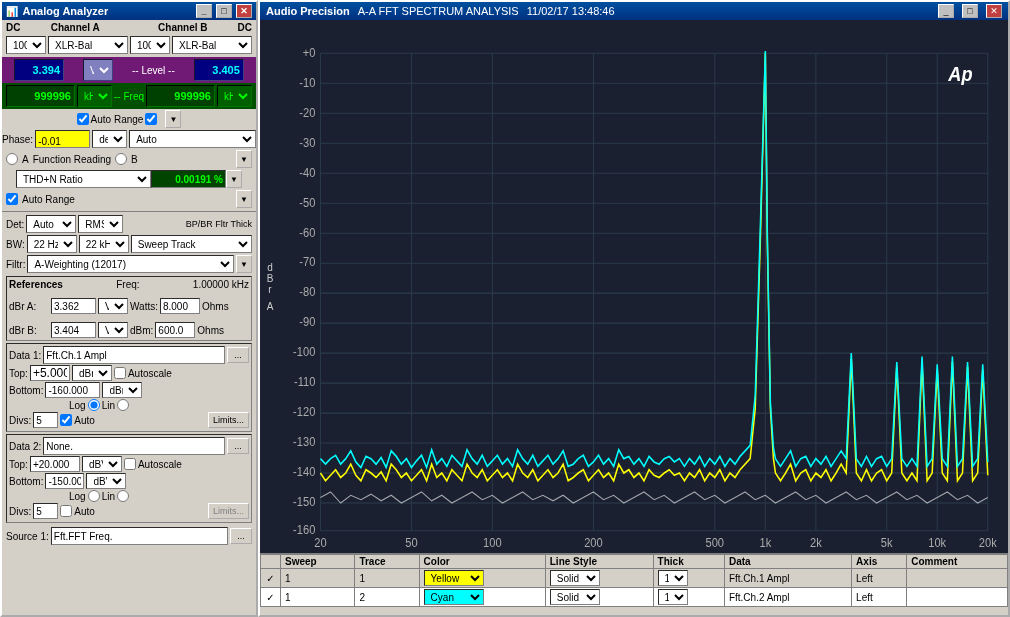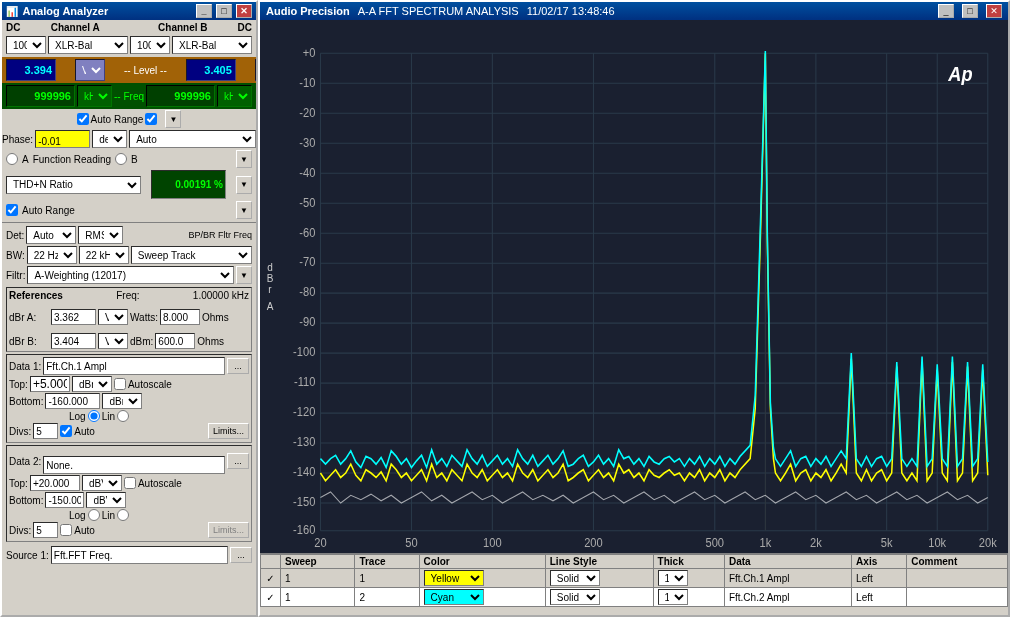--- a/index.html
+++ b/index.html
@@ -141,7 +141,7 @@
         </select>
       </div>
 
-      <div style="display:flex; align-items:center; gap:19px; padding:2px 4px; background:#a16207;">
+      <div style="display:flex; align-items:center; gap:19px; padding:2px 12px; background:#701a75;">
         <div class="blue-input" style="flex:1; min-width:50px; background:#000080; color:#00ffff; border:1px inset #404080;">
           <span>3.394</span>
         </div>

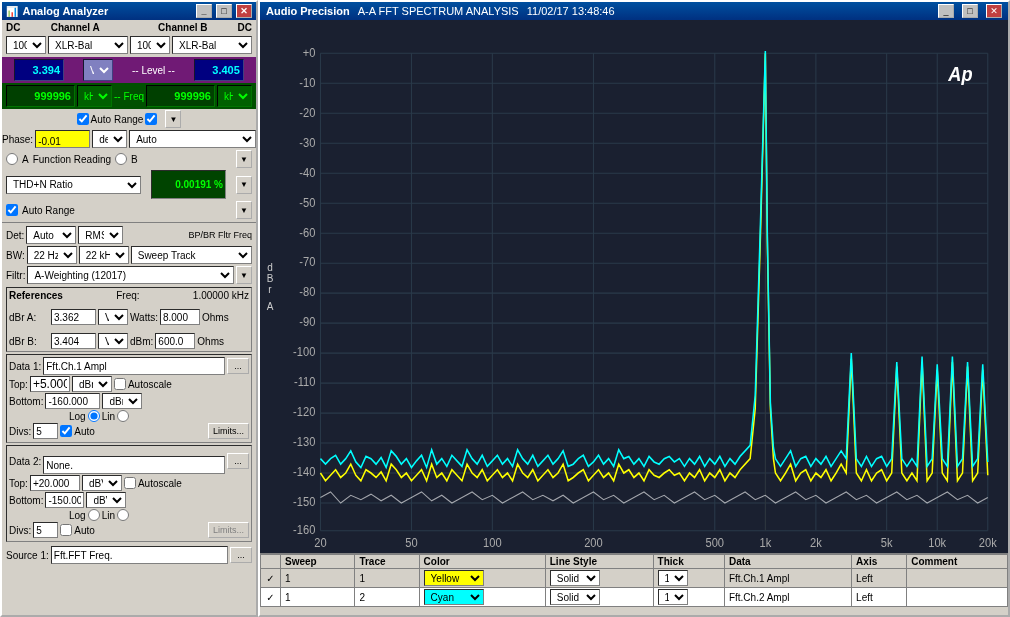--- a/index.html
+++ b/index.html
@@ -61,7 +61,7 @@
 
     .func-row { display: flex; align-items: center; gap: 4px; padding: 1px 4px; }
 
-    .thdn-row { display: flex; align-items: center; gap: 10px; padding: 1px 4px; }
+    .thdn-row { display: flex; align-items: flex-start; gap: 0; padding: 1px 14px; }
     .thdn-value { background: #004400; color: #00ff00; border: 1px inset #808080; font-size: 10px; font-weight: bold; height: 29px; min-width: 75px; padding: 0 2px; display: flex; align-items: center; justify-content: flex-end; }
 
     .autorange-row { display: flex; align-items: center; gap: 4px; padding: 1px 4px; }

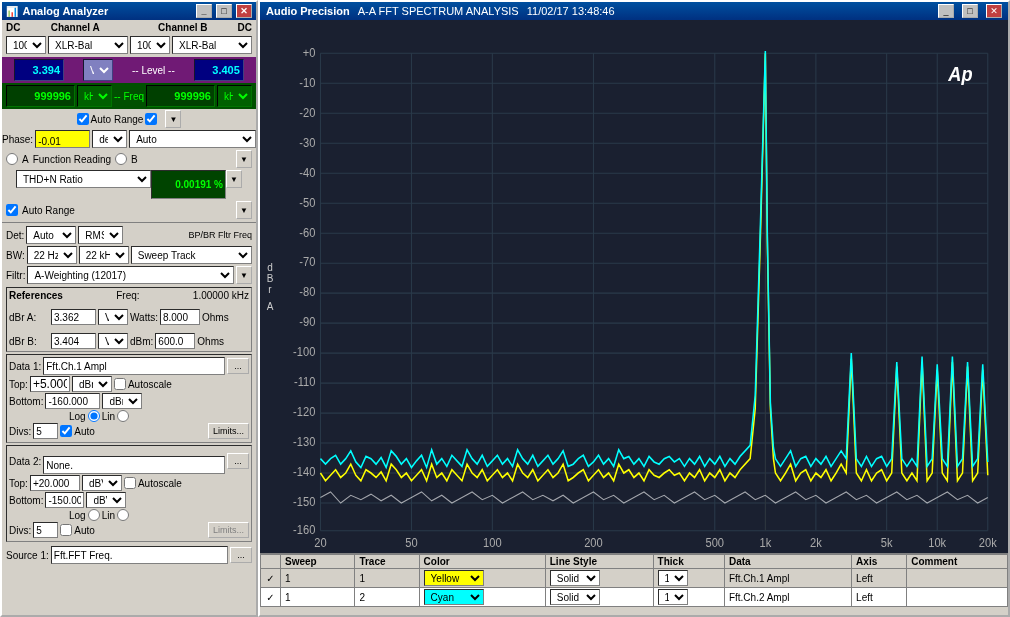--- a/index.html
+++ b/index.html
@@ -62,7 +62,7 @@
     .func-row { display: flex; align-items: center; gap: 4px; padding: 1px 4px; }
 
     .thdn-row { display: flex; align-items: flex-start; gap: 0; padding: 1px 14px; }
-    .thdn-value { background: #004400; color: #00ff00; border: 1px inset #808080; font-size: 10px; font-weight: bold; height: 29px; min-width: 75px; padding: 0 2px; display: flex; align-items: center; justify-content: flex-end; }
+    .thdn-value { background: #004400; color: #00ff00; border: 1px inset #808080; font-size: 10px; font-weight: bold; height: 18px; min-width: 75px; padding: 0 2px; display: flex; align-items: center; justify-content: flex-end; }
 
     .autorange-row { display: flex; align-items: center; gap: 4px; padding: 1px 4px; }
 

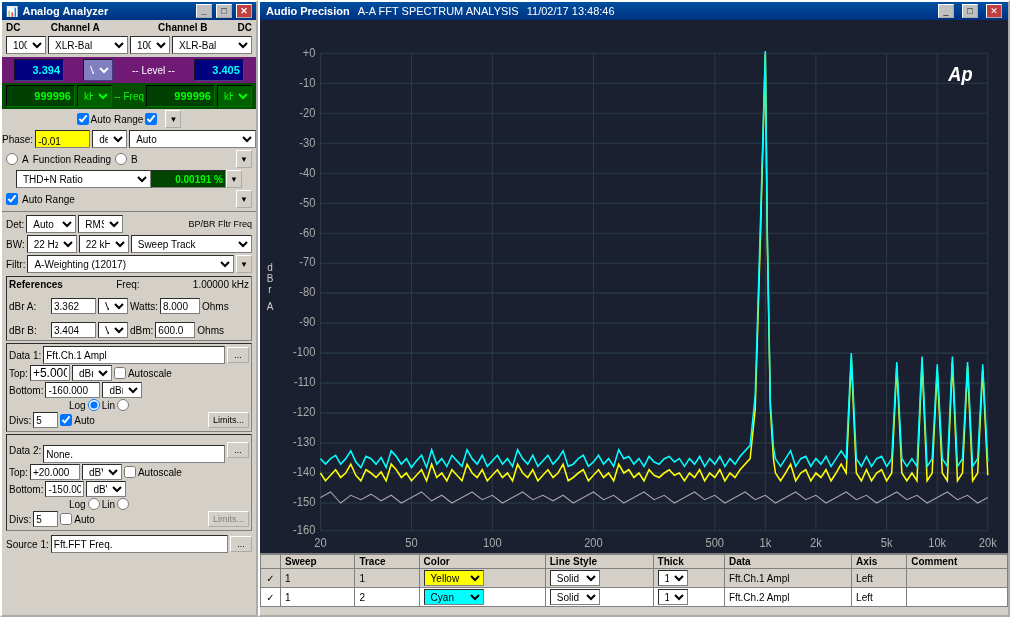--- a/index.html
+++ b/index.html
@@ -230,7 +230,7 @@
         <select style="width:45px; height:18px; font-size:10px;">
           <option>RMS</option>
         </select>
-        <span style="flex:1; font-size:9px; text-align:right;">BP/BR Fltr Freq</span>
+        <span style="flex:1; font-size:9px; text-align:right;">BP/BR Fltr Thick</span>
       </div>
 
       <div class="det-row">

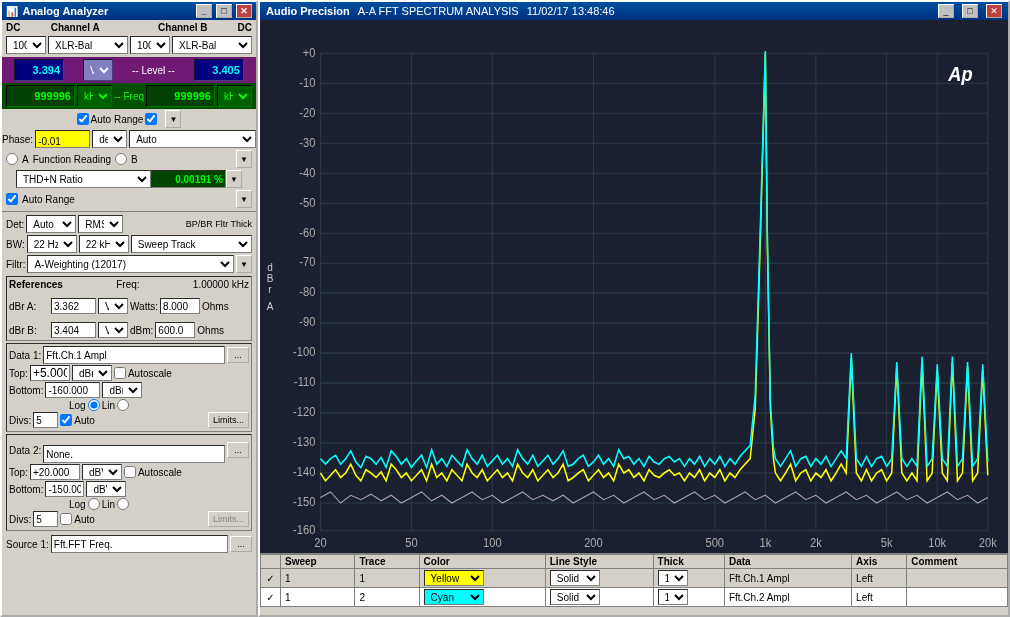--- a/index.html
+++ b/index.html
@@ -316,7 +316,7 @@
       <div class="data-section">
         <div class="data-row">
           <span>Data 2:</span>
-          <input type="text" style="flex: 1 1 0%; height: 18px; font-size: 10px; margin-top: 8px;" value="None.">
+          <input type="text" style="flex: 1 1 0%; height: 18px; font-size: 10px;" value="None.">
           <div class="browse-btn">...</div>
         </div>
         <div class="data-row">

